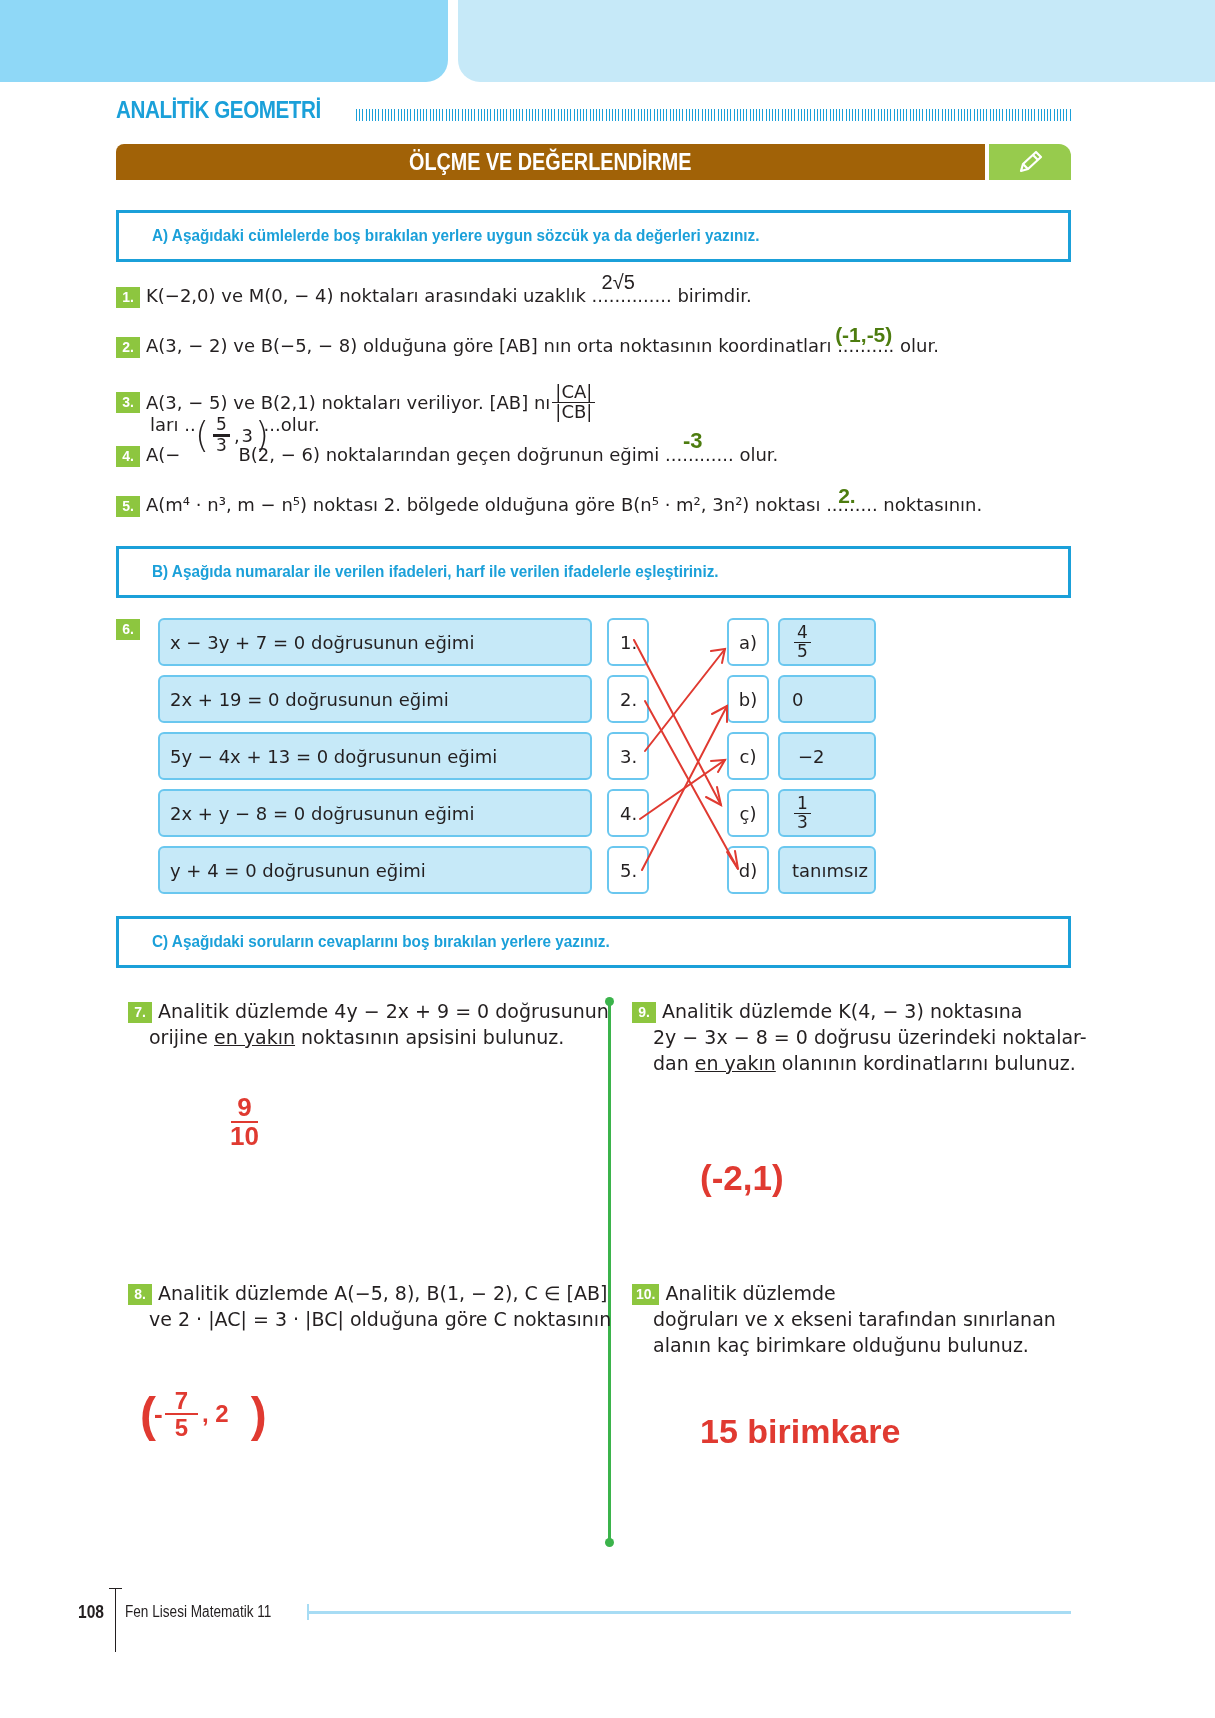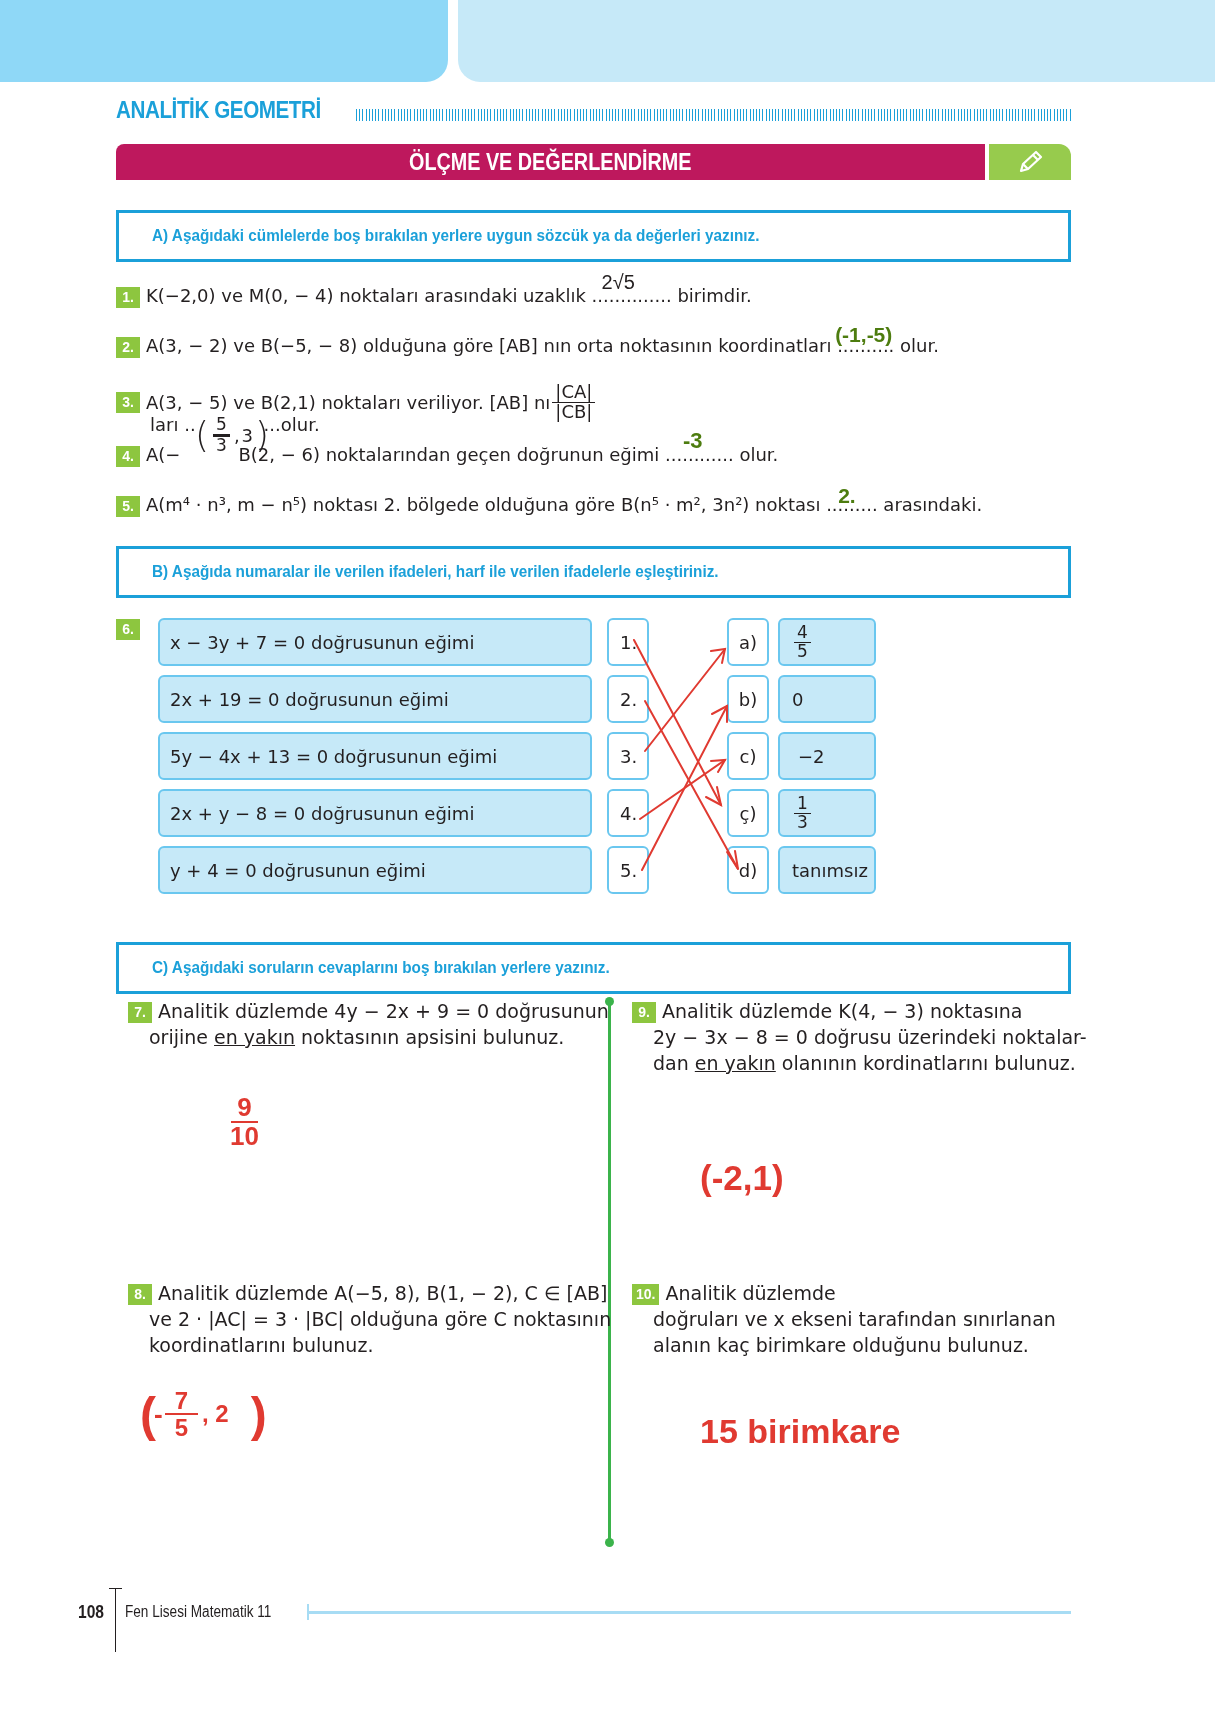--- a/index.html
+++ b/index.html
@@ -13,7 +13,7 @@
   .chapter-ticks { position: absolute; left: 356px; top: 109px; width: 715px; height: 12px; background: repeating-linear-gradient(90deg, #1ba0d9 0 1px, transparent 1px 3.2px); }
 
   .banner { position: absolute; left: 116px; top: 144px; width: 955px; height: 36px; }
-  .banner-main { position: absolute; left: 0; top: 0; width: 869px; height: 36px; background: #be185d; border-top-left-radius: 8px; display: flex; align-items: center; justify-content: center; }
+  .banner-main { position: absolute; left: 0; top: 0; width: 869px; height: 36px; background: #a16207; border-top-left-radius: 8px; display: flex; align-items: center; justify-content: center; }
   .banner-title { font-family: "Liberation Sans", sans-serif; font-weight: bold; color: #ffffff; font-size: 23px; transform: scaleX(0.86); }
   .banner-icon-box { position: absolute; left: 873px; top: 0; width: 82px; height: 36px; background: #97cb4d; border-top-right-radius: 12px; display: flex; align-items: center; justify-content: center; }
 

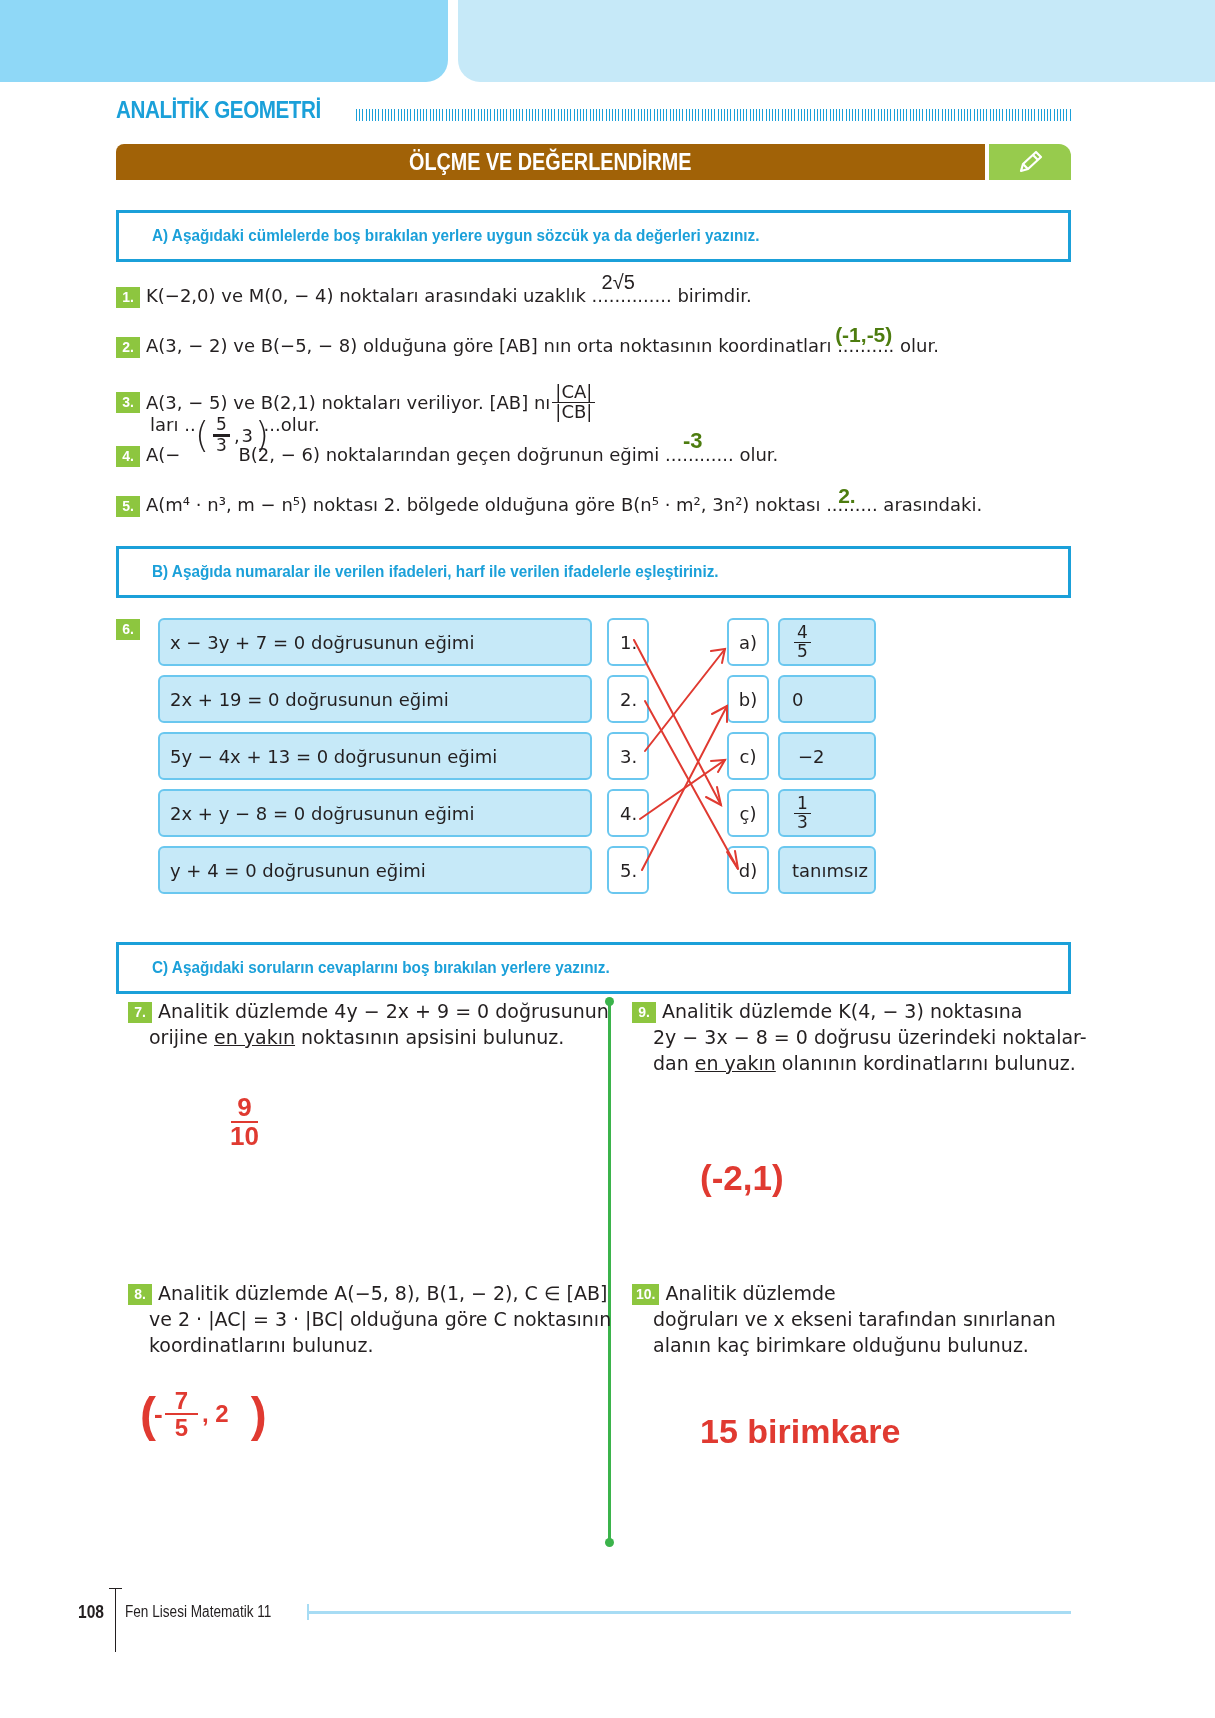--- a/index.html
+++ b/index.html
@@ -120,7 +120,7 @@
 </div>
 
 <div class="qline" style="top:494px;">
-  <span class="qnum">5.</span><span>A(m⁴ · n³, m − n⁵) noktası 2. bölgede olduğuna göre B(n⁵ · m², 3n²) noktası </span><span class="answer-inline"><span class="dots">.........</span><span class="red" style="position:absolute; left:12px; top:-10px; font-size:21px;">2.</span></span><span> arasındaki.</span>
+  <span class="qnum">5.</span><span>A(m⁴ · n³, m − n⁵) noktası 2. bölgede olduğuna göre B(n⁵ · m², 3n²) noktası </span><span class="answer-inline"><span class="dots">.........</span><span class="red" style="position:absolute; left:12px; top:-10px; font-size:21px;">2.</span></span><span> noktasının.</span>
 </div>
 
 <div class="section-box" style="top:546px;">

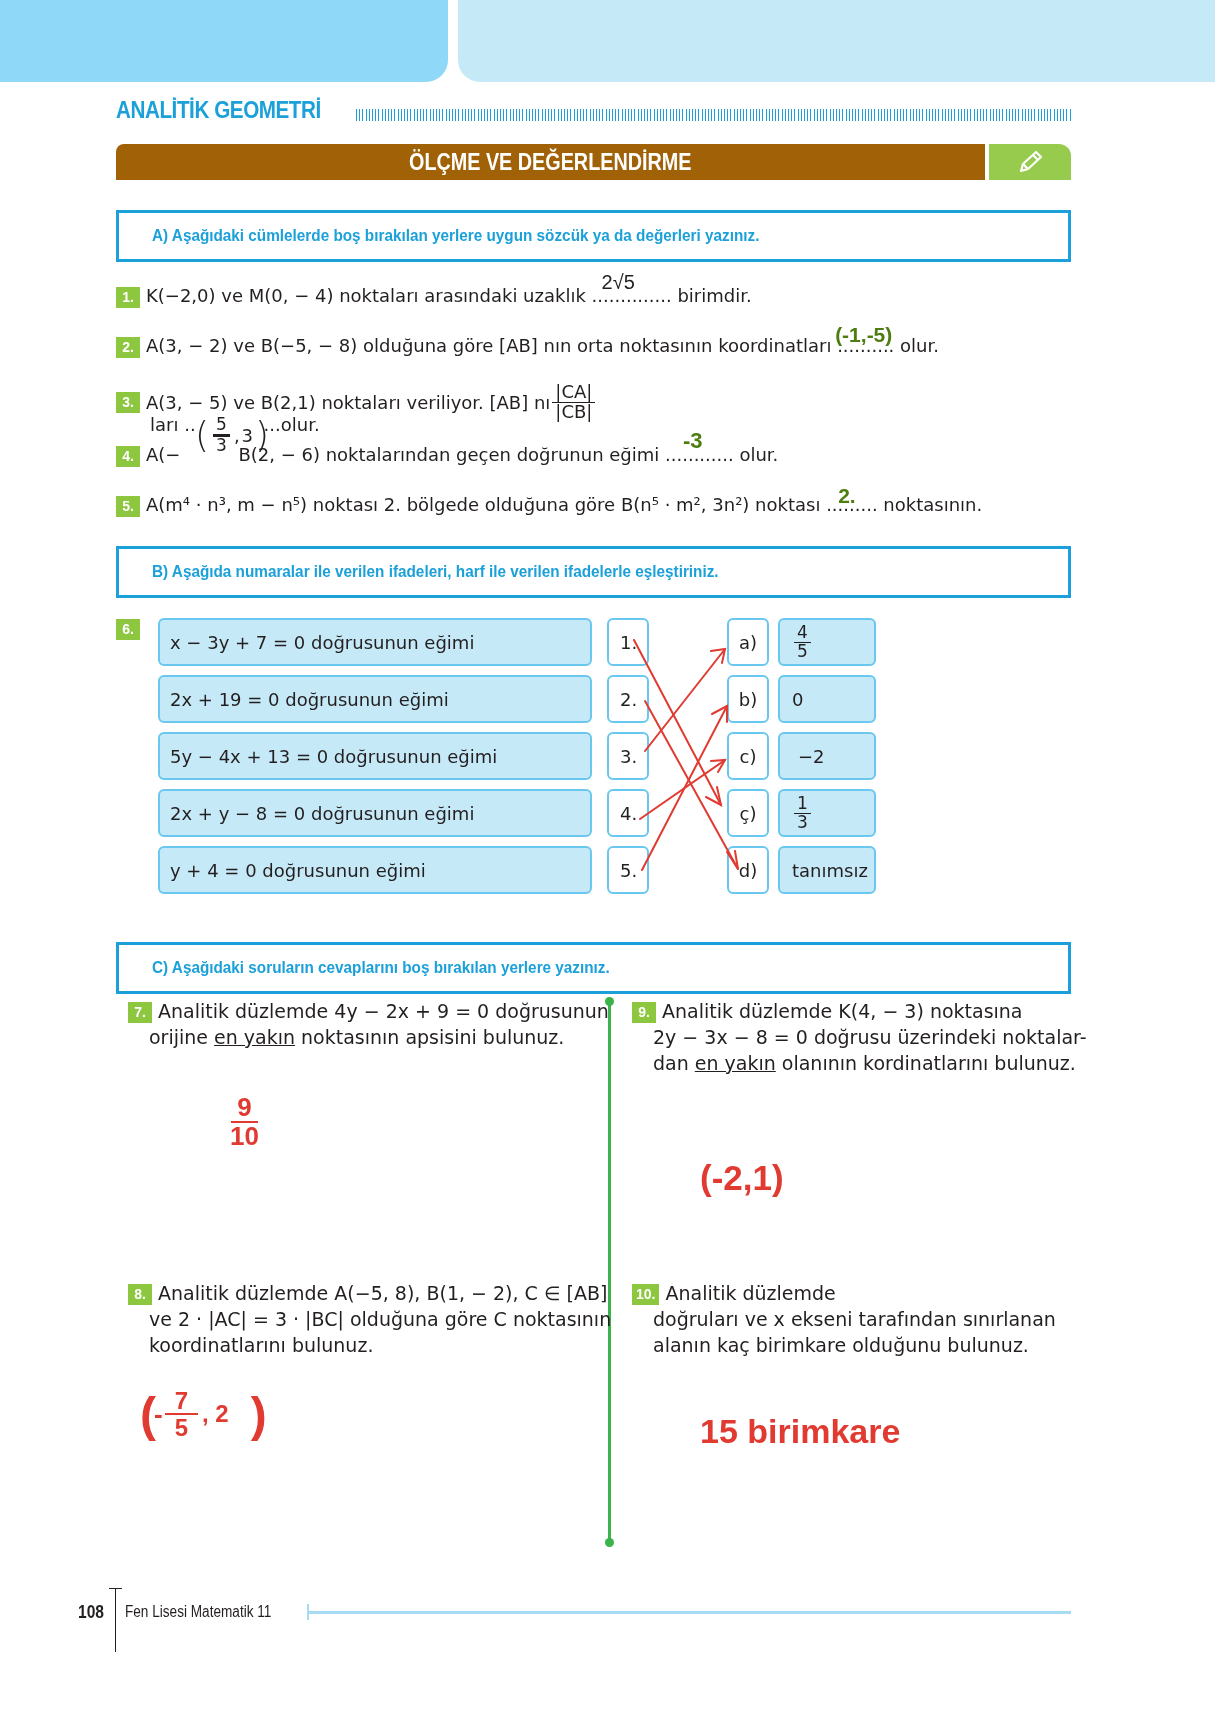--- a/index.html
+++ b/index.html
@@ -189,7 +189,7 @@
   </g>
 </svg>
 
-<div class="section-box" style="top:942px;">
+<div class="section-box" style="top:916px;">
   <span class="section-title">C) Aşağıdaki soruların cevaplarını boş bırakılan yerlere yazınız.</span>
 </div>
 

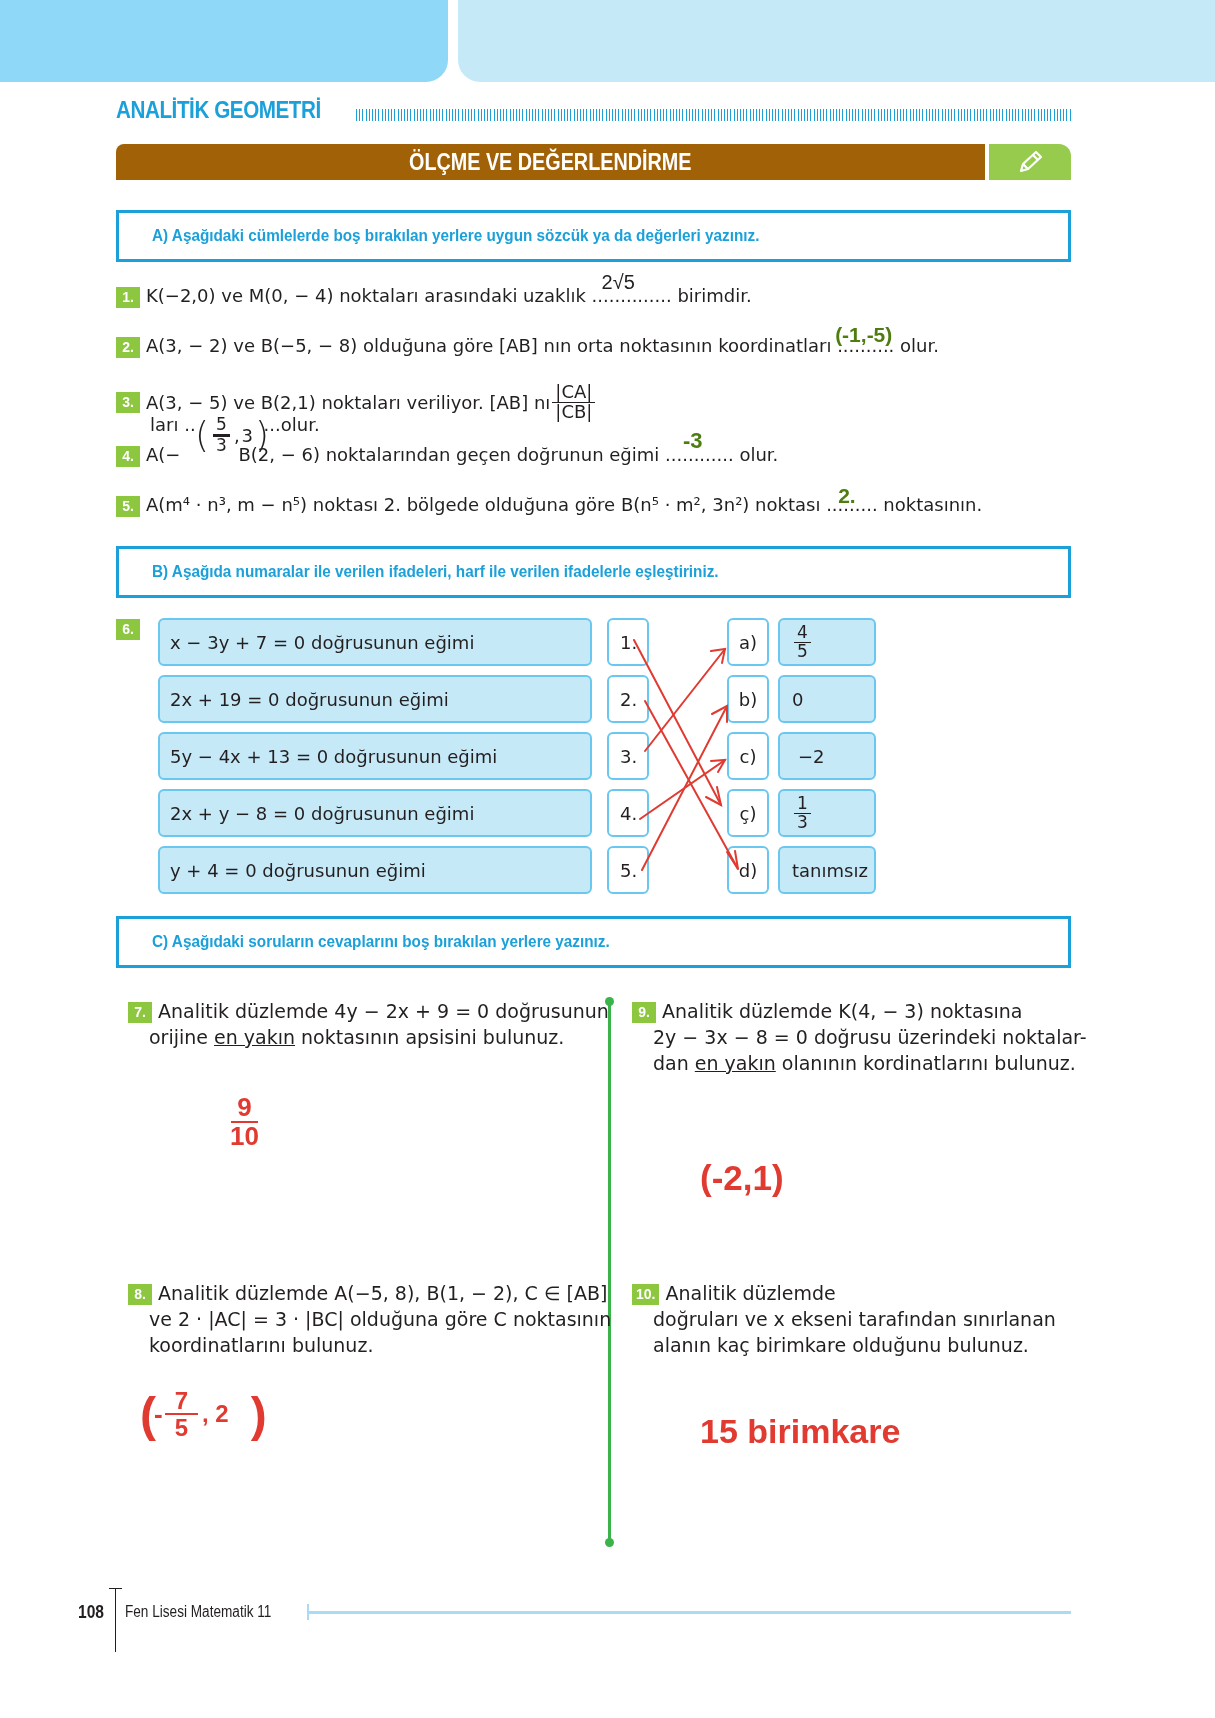--- a/index.html
+++ b/index.html
@@ -211,7 +211,6 @@
 <div class="cq" style="left:116px; top:1280px;">
   <span class="line first"><span class="qnum">8.</span><span>Analitik düzlemde  A(−5, 8), B(1, − 2), C ∈ [AB]</span></span>
   <span class="line">ve  2 · |AC| = 3 · |BC|  olduğuna göre C noktasının</span>
-  <span class="line">koordinatlarını bulunuz.</span>
 </div>
 <div class="big-answer" style="left:140px; top:1380px; display:flex; align-items:center;">
   <span style="font-size:48px;">(</span>

